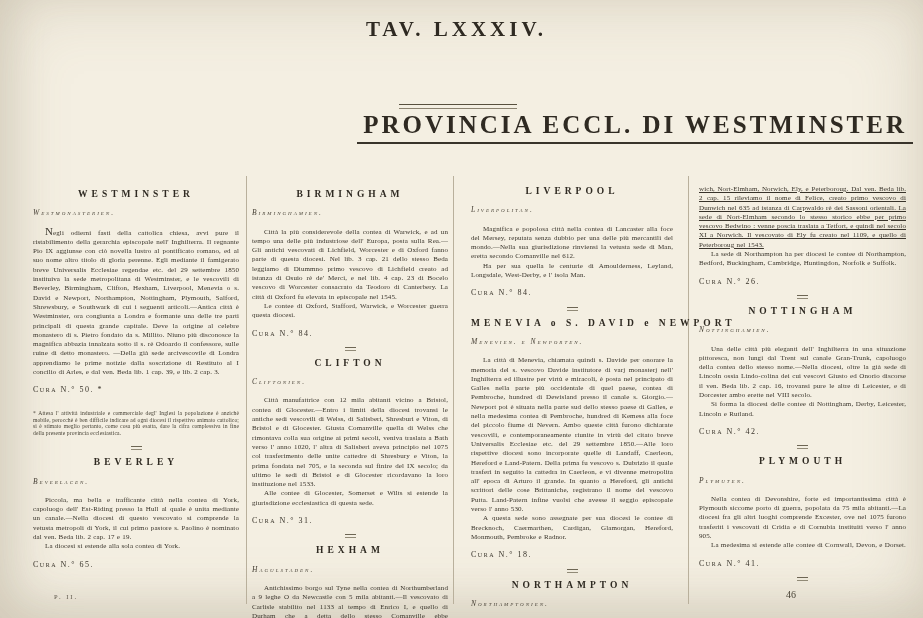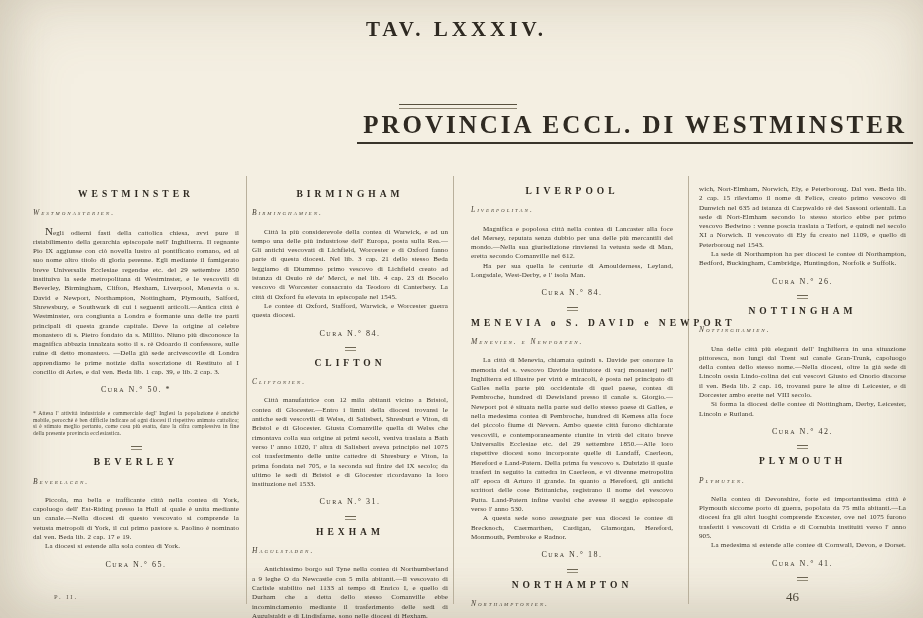--- a/index.html
+++ b/index.html
@@ -55,7 +55,7 @@
     margin:0;text-align:justify;text-indent:12px;
     letter-spacing:0.1px;word-spacing:0.4px;
   }
-  .para.noindent{text-indent:0;}
+  .para.noindent{text-indent:0;text-decoration:underline;}
   #col-0 .sec:first-child .para:first-of-type::first-letter{font-size:11px;line-height:7px;}
   .cura{
     text-align:center;font-variant:small-caps;font-size:8px;letter-spacing:1.5px;

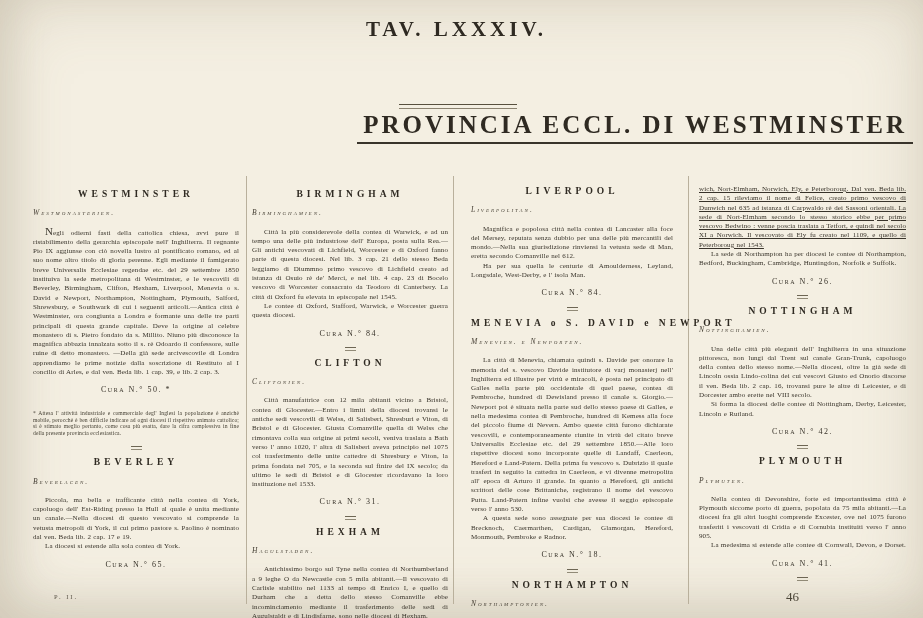--- a/index.html
+++ b/index.html
@@ -58,7 +58,7 @@
   .para.noindent{text-indent:0;text-decoration:underline;}
   #col-0 .sec:first-child .para:first-of-type::first-letter{font-size:11px;line-height:7px;}
   .cura{
-    text-align:center;font-variant:small-caps;font-size:8px;letter-spacing:1.5px;
+    font-variant:small-caps;font-size:8px;letter-spacing:1.5px;
     margin:8px 0 0 0;color:#38332a;
   }
   .sep{

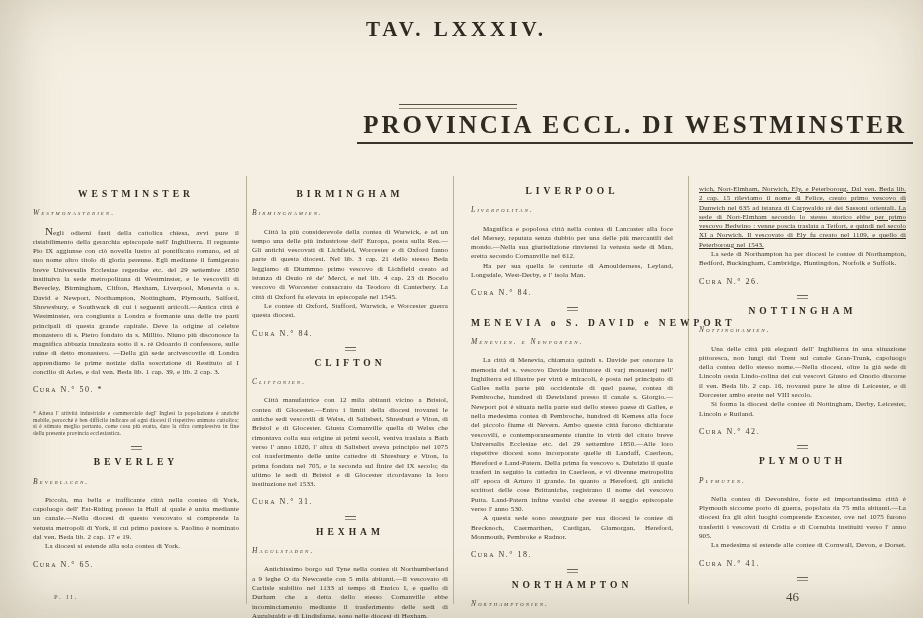--- a/index.html
+++ b/index.html
@@ -122,6 +122,7 @@
         <div class="sec-heading">CLIFTON</div>
         <div class="sec-latin">Cliftonien.</div>
         <p class="para">Città manufattrice con 12 mila abitanti vicino a Bristol, contea di Glocester.—Entro i limiti della diocesi trovansi le antiche sedi vescovili di Welss, di Salisberi, Shresburi e Viton, di Bristol e di Glocester. Giusta Comanville quella di Welss che rimontava colla sua origine ai primi secoli, veniva traslata a Bath verso l' anno 1020, l' altra di Salisberi aveva principio nel 1075 col trasferimento delle unite cattedre di Shresbury e Viton, la prima fondata nel 705, e la seconda sul finire del IX secolo; da ultimo le sedi di Bristol e di Glocester ricordavano la loro instituzione nel 1533.</p>
+        <p class="para">Alle contee di Glocester, Somerset e Wilts si estende la giurisdizione ecclesiastica di questa sede.</p>
         <div class="cura">Cura N.° 31.</div>
         <div class="sep"></div>
       </div>

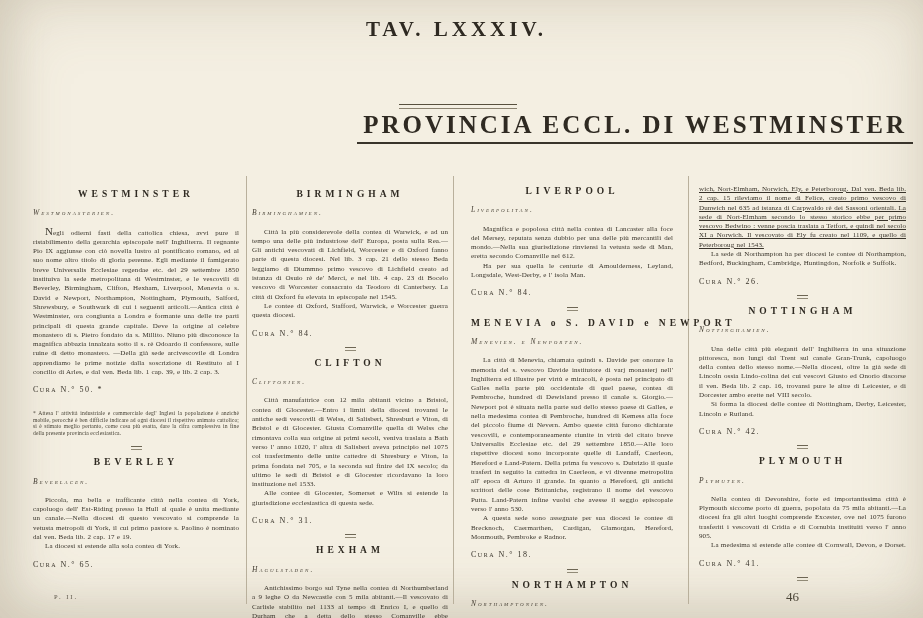--- a/index.html
+++ b/index.html
@@ -74,7 +74,7 @@
     position:absolute;left:54px;top:593px;font-size:6.5px;letter-spacing:2px;color:#5f594c;
   }
   .page-number{
-    position:absolute;left:786px;top:589px;font-size:13px;color:#4a4437;
+    position:absolute;left:786px;top:589px;font-size:10px;color:#4a4437;
   }
 </style>
 </head>

